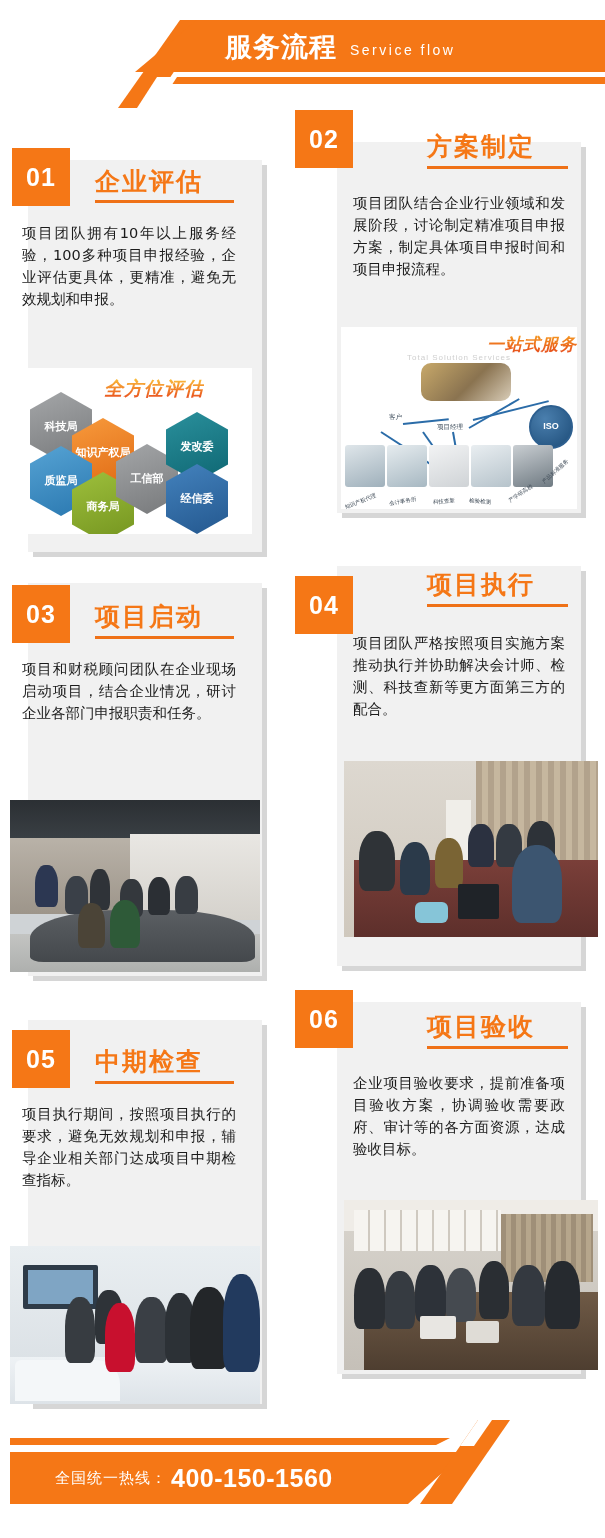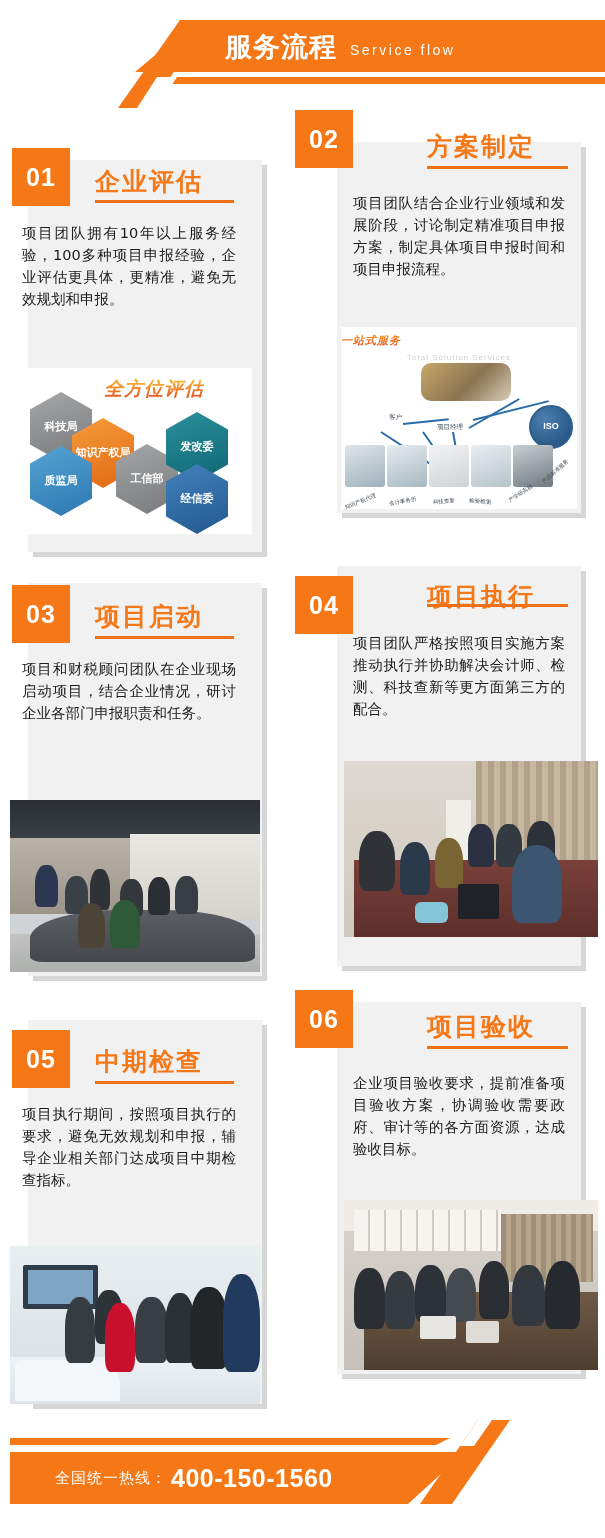--- a/index.html
+++ b/index.html
@@ -83,8 +83,8 @@
 
   
   .osd { position:absolute; background:#ffffff; overflow:hidden; }
-  .osd-t1 { position:absolute; width:100%; text-align:left; top:6px;
-    font-size:11px; font-weight:bold; letter-spacing:1px;
+  .osd-t1 { position:absolute; width:100%; text-align:right; top:6px;
+    font-size:17px; font-weight:bold; letter-spacing:1px;
     background:linear-gradient(180deg,#f7a223,#e4401a);
     -webkit-background-clip:text; background-clip:text; color:transparent;
     font-family:"DejaVu Sans","Liberation Sans",sans-serif; font-style:italic;}

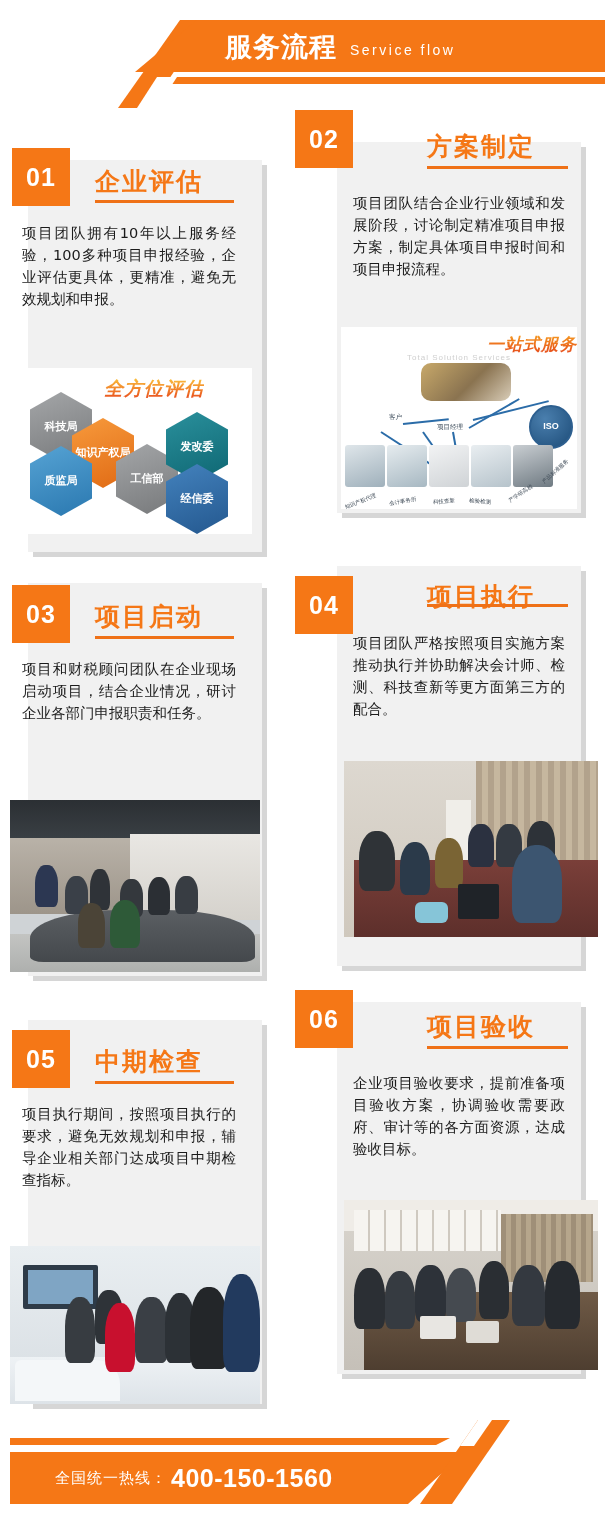--- a/index.html
+++ b/index.html
@@ -180,6 +180,7 @@
       <div class="hex" style="left:10px;  top:24px; background:linear-gradient(160deg,#a4a6a8,#77797b);">科技局</div>
       <div class="hex" style="left:52px;  top:50px; background:linear-gradient(160deg,#f79a3c,#e06a14);">知识产权局</div>
       <div class="hex" style="left:10px;  top:78px; background:linear-gradient(160deg,#56a3d4,#2a78b0);">质监局</div>
+      <div class="hex" style="left:52px;  top:104px; background:linear-gradient(160deg,#9dbf3c,#74941f);">商务局</div>
       <div class="hex" style="left:96px;  top:76px; background:linear-gradient(160deg,#a4a6a8,#77797b);">工信部</div>
       <div class="hex" style="left:146px; top:44px; background:linear-gradient(160deg,#2a909c,#0e6672);">发改委</div>
       <div class="hex" style="left:146px; top:96px; background:linear-gradient(160deg,#4382bd,#24588f);">经信委</div>

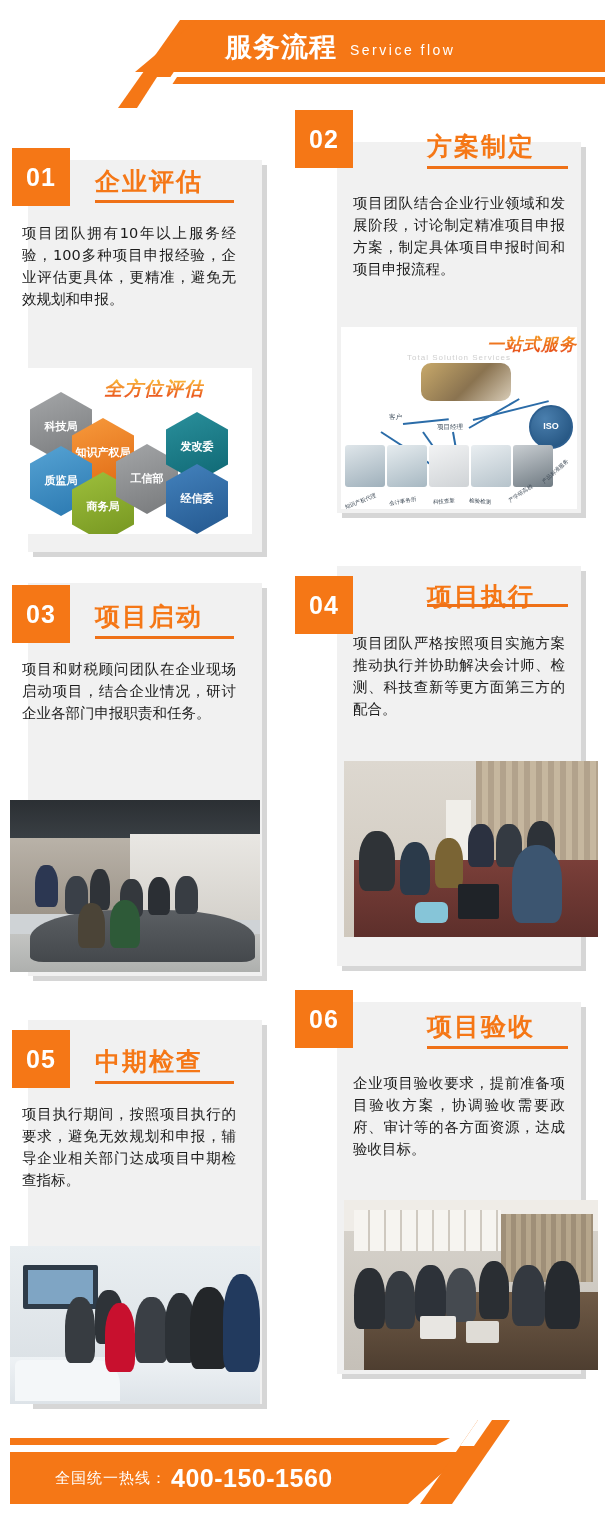--- a/index.html
+++ b/index.html
@@ -252,7 +252,7 @@
   <div class="card">
     <div class="panel" style="left:337px; top:566px; width:244px; height:400px;"></div>
     <div class="badge" style="left:295px; top:576px; width:58px; height:58px;text-align:center;">04</div>
-    <div class="c-title" style="left:427px; top:568px;margin-top:12px;">项目执行</div>
+    <div class="c-title" style="left:427px; top:568px;">项目执行</div>
     <div class="c-rule" style="left:427px; top:604px; width:141px;"></div>
     <div class="c-body" style="left:353px; top:632px; width:212px;">项目团队严格按照项目实施方案推动执行并协助解决会计师、检测、科技查新等更方面第三方的配合。</div>
 

